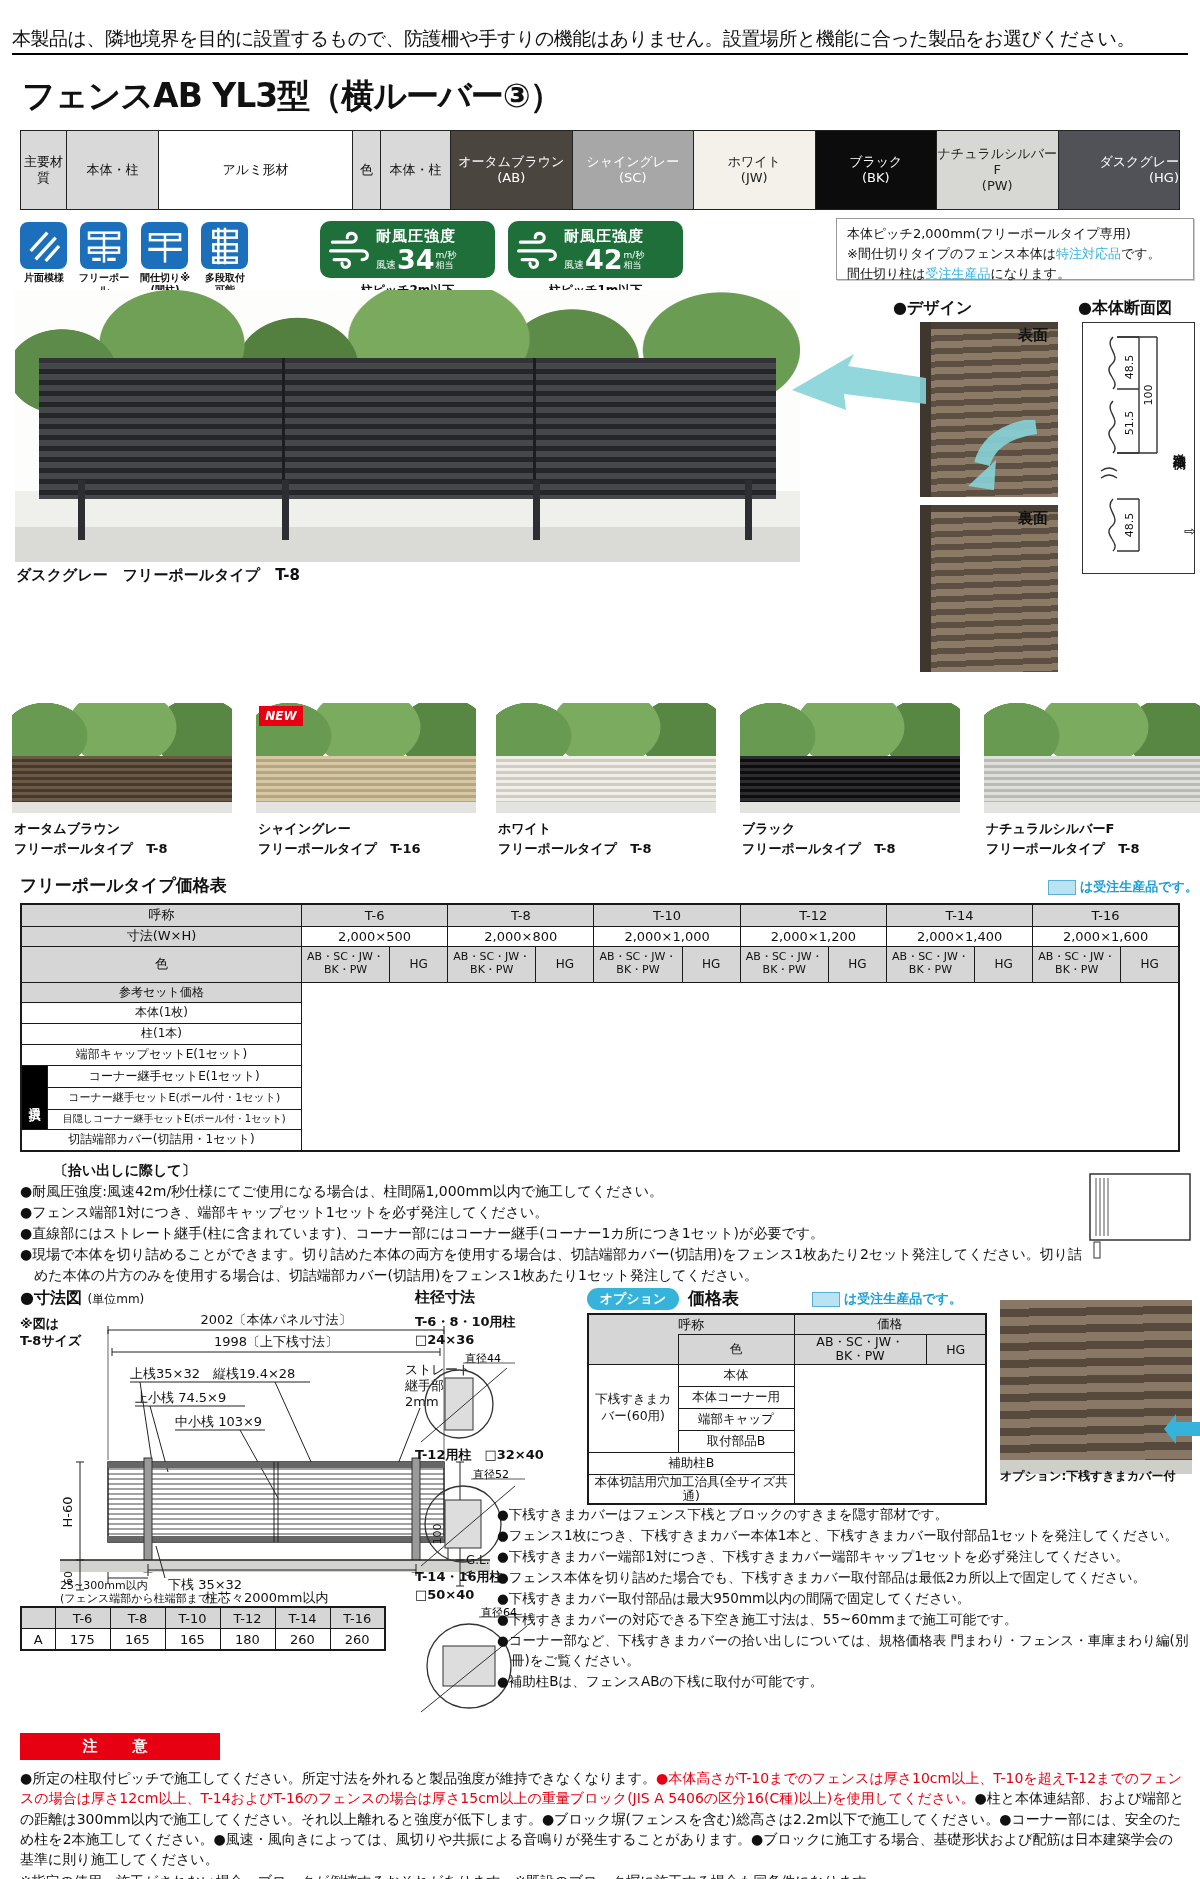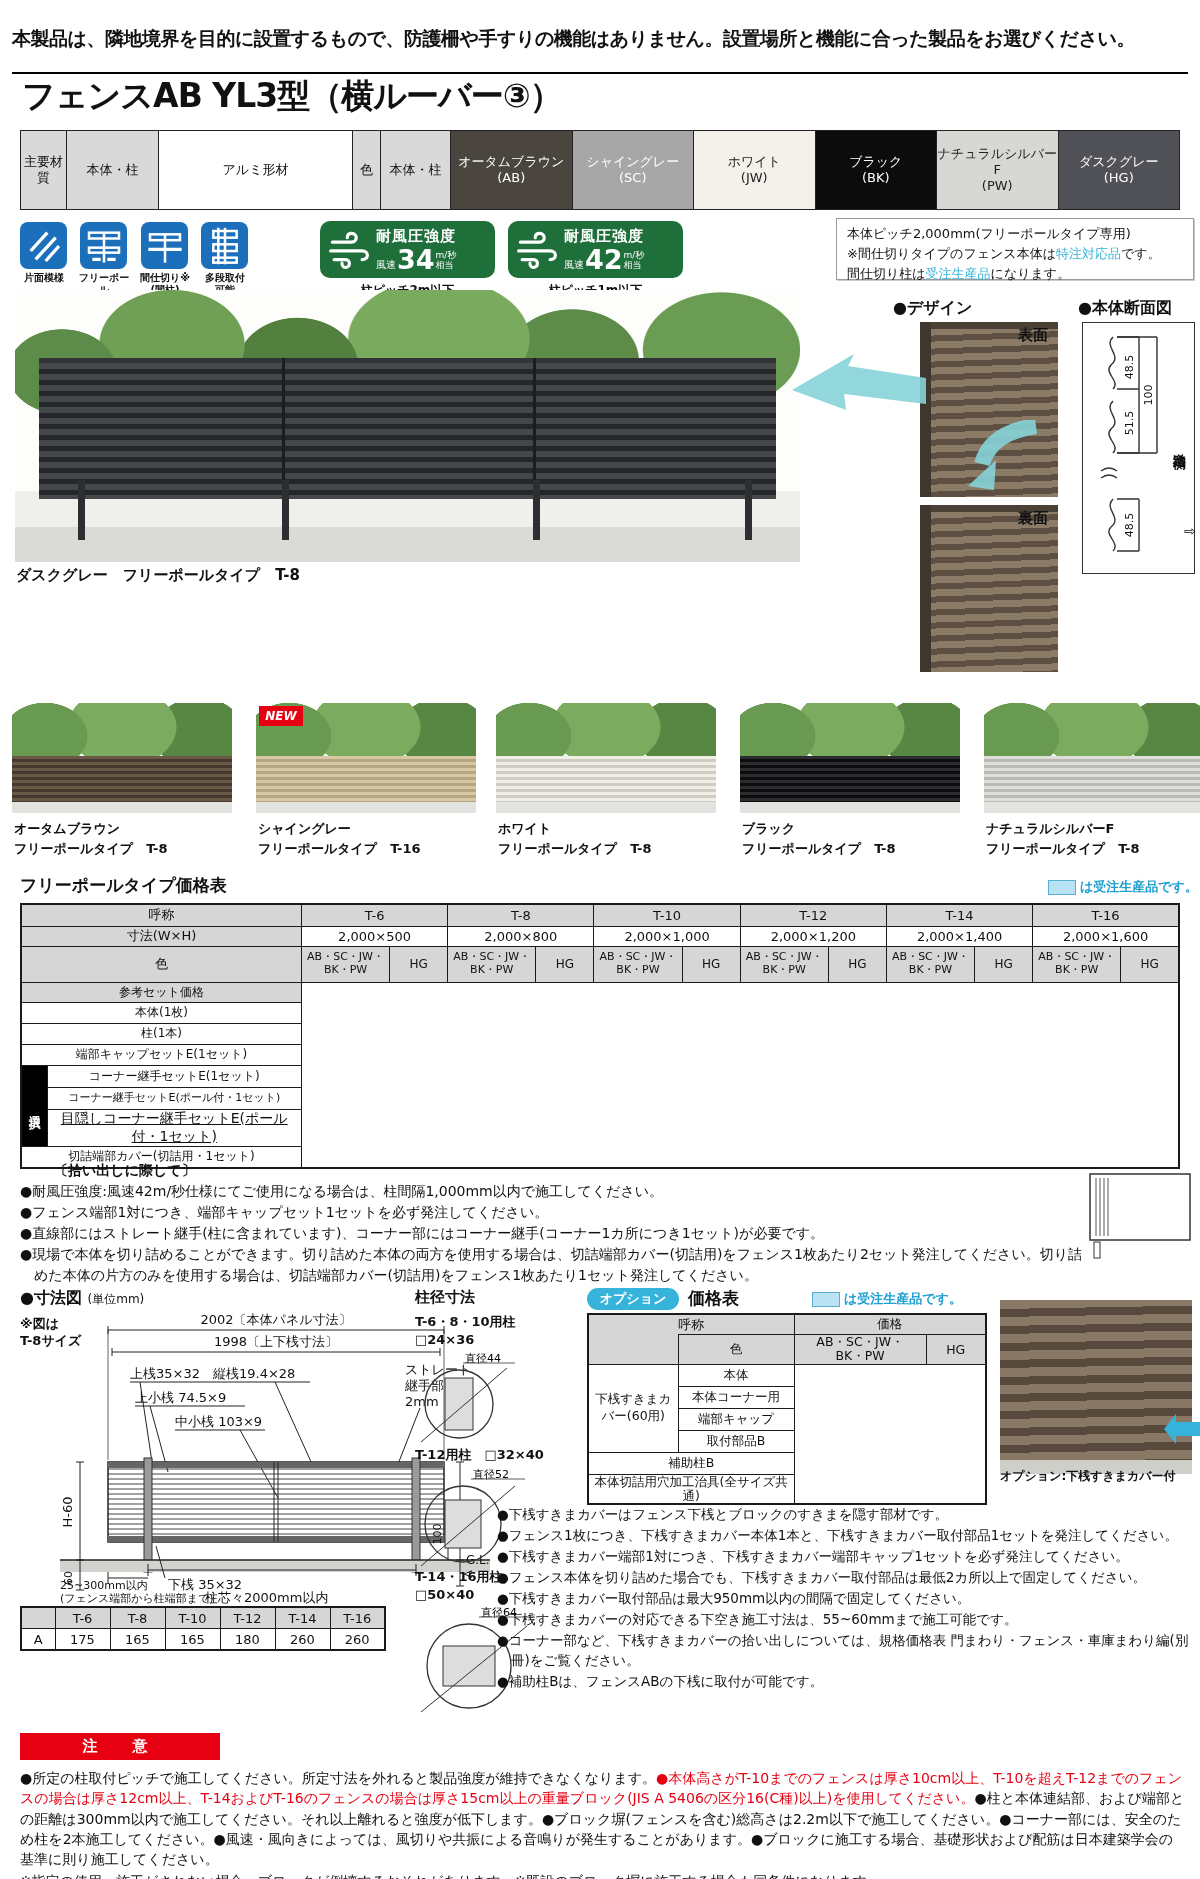--- a/index.html
+++ b/index.html
@@ -6,7 +6,7 @@
   body{width:1200px;height:1879px;position:relative;font-family:"DejaVu Sans","Liberation Sans",sans-serif;color:#111;overflow:hidden;}
   .abs{position:absolute;}
   
-  .notice{top:26px;left:12px;width:1176px;font-size:19px;font-weight:bold;border-bottom:2px solid #000;padding-bottom:20px;letter-spacing:-0.5px;}
+  .notice{top:26px;left:12px;width:1176px;font-size:19px;font-weight:normal;border-bottom:2px solid #000;padding-bottom:1px;letter-spacing:-0.5px;}
   .pagetitle{top:74px;left:22px;font-size:33px;font-weight:bold;letter-spacing:-1px;}
   
   .mattable{top:130px;left:20px;width:1160px;height:80px;display:flex;border:1px solid #222;box-sizing:border-box;}

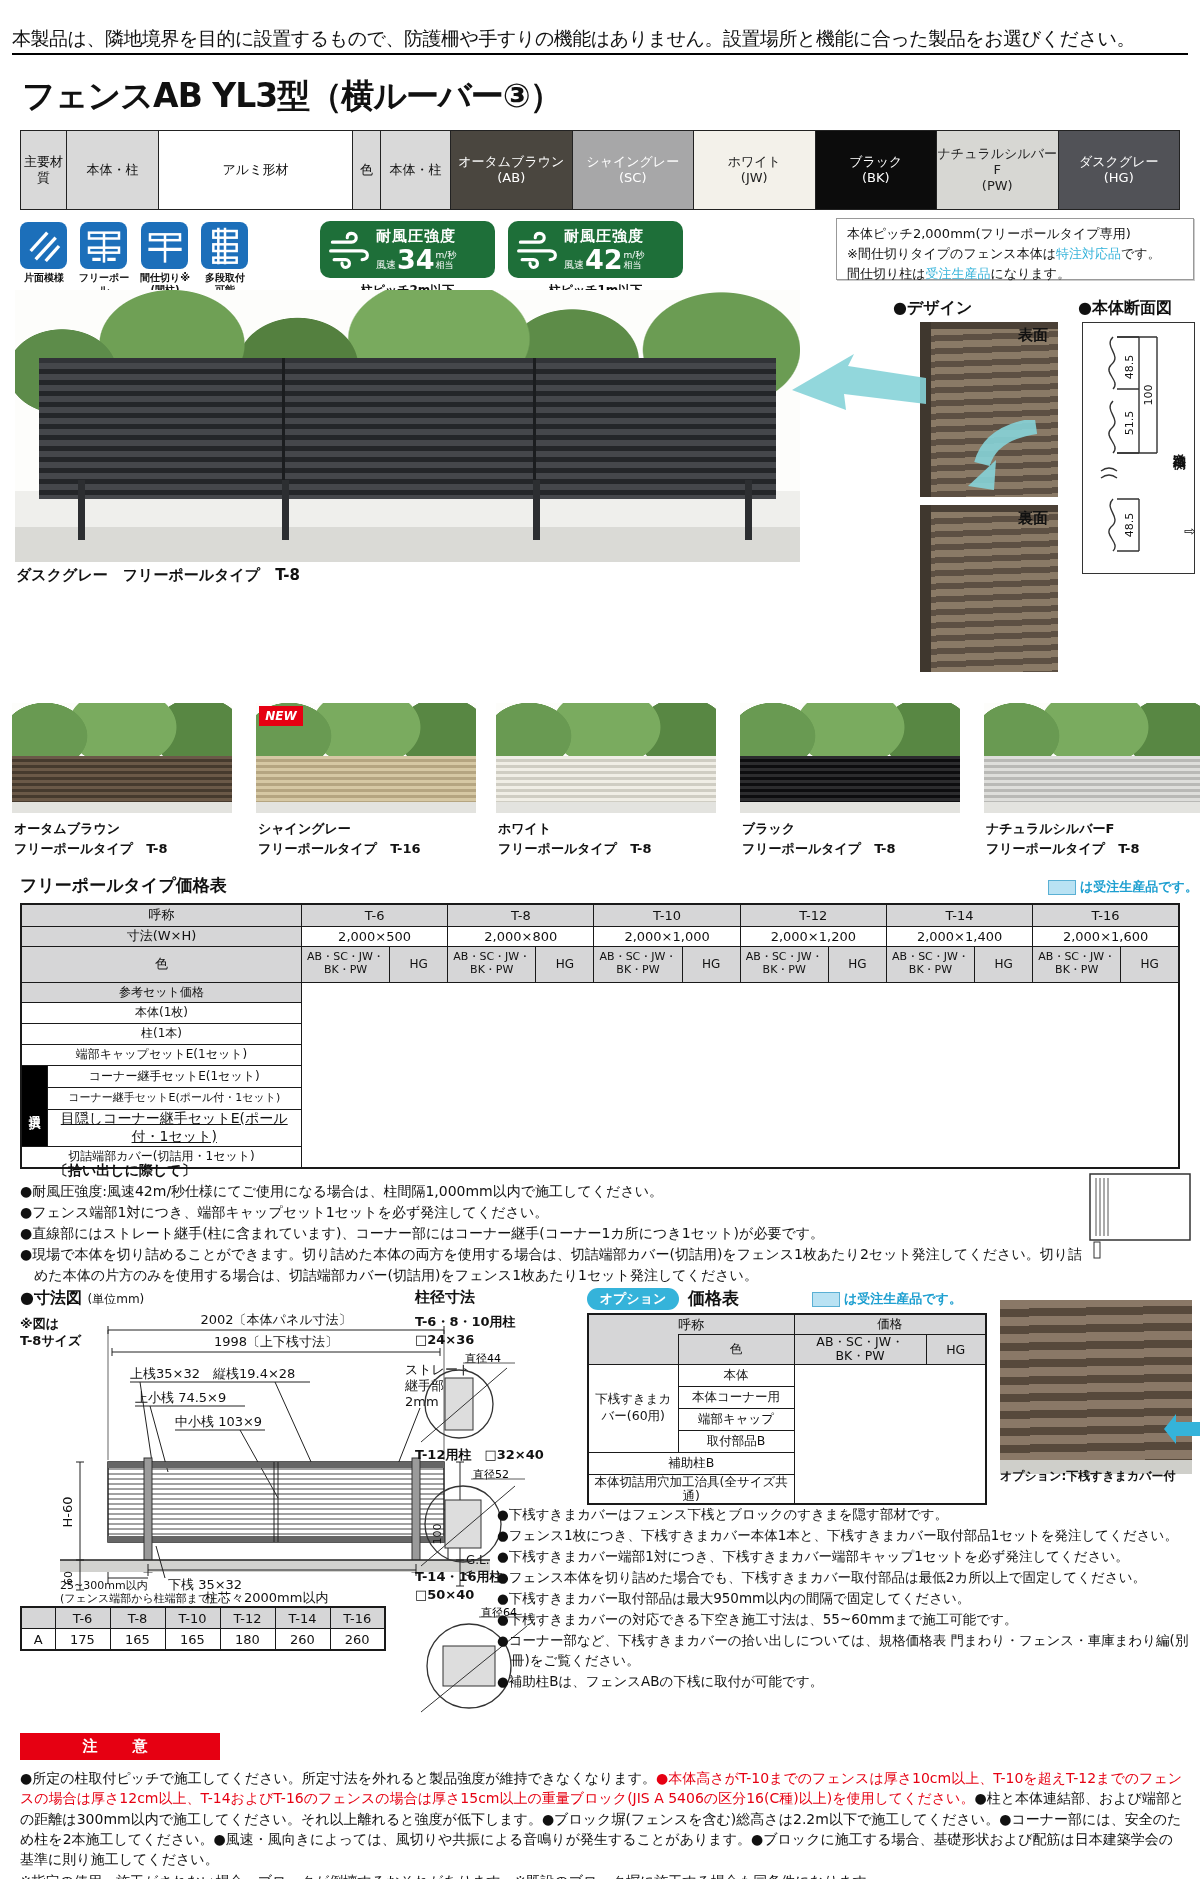--- a/index.html
+++ b/index.html
@@ -147,7 +147,7 @@
       <span>ナチュラルシルバーF</span>
       <span>(PW)</span>
     </div>
-  <div class="mcell swatch" style="background:#515257;color:#fff;">
+  <div class="mcell swatch" style="background:#515257;color:#fff;align-items:flex-end;">
       <span>ダスクグレー</span>
       <span>(HG)</span>
     </div>

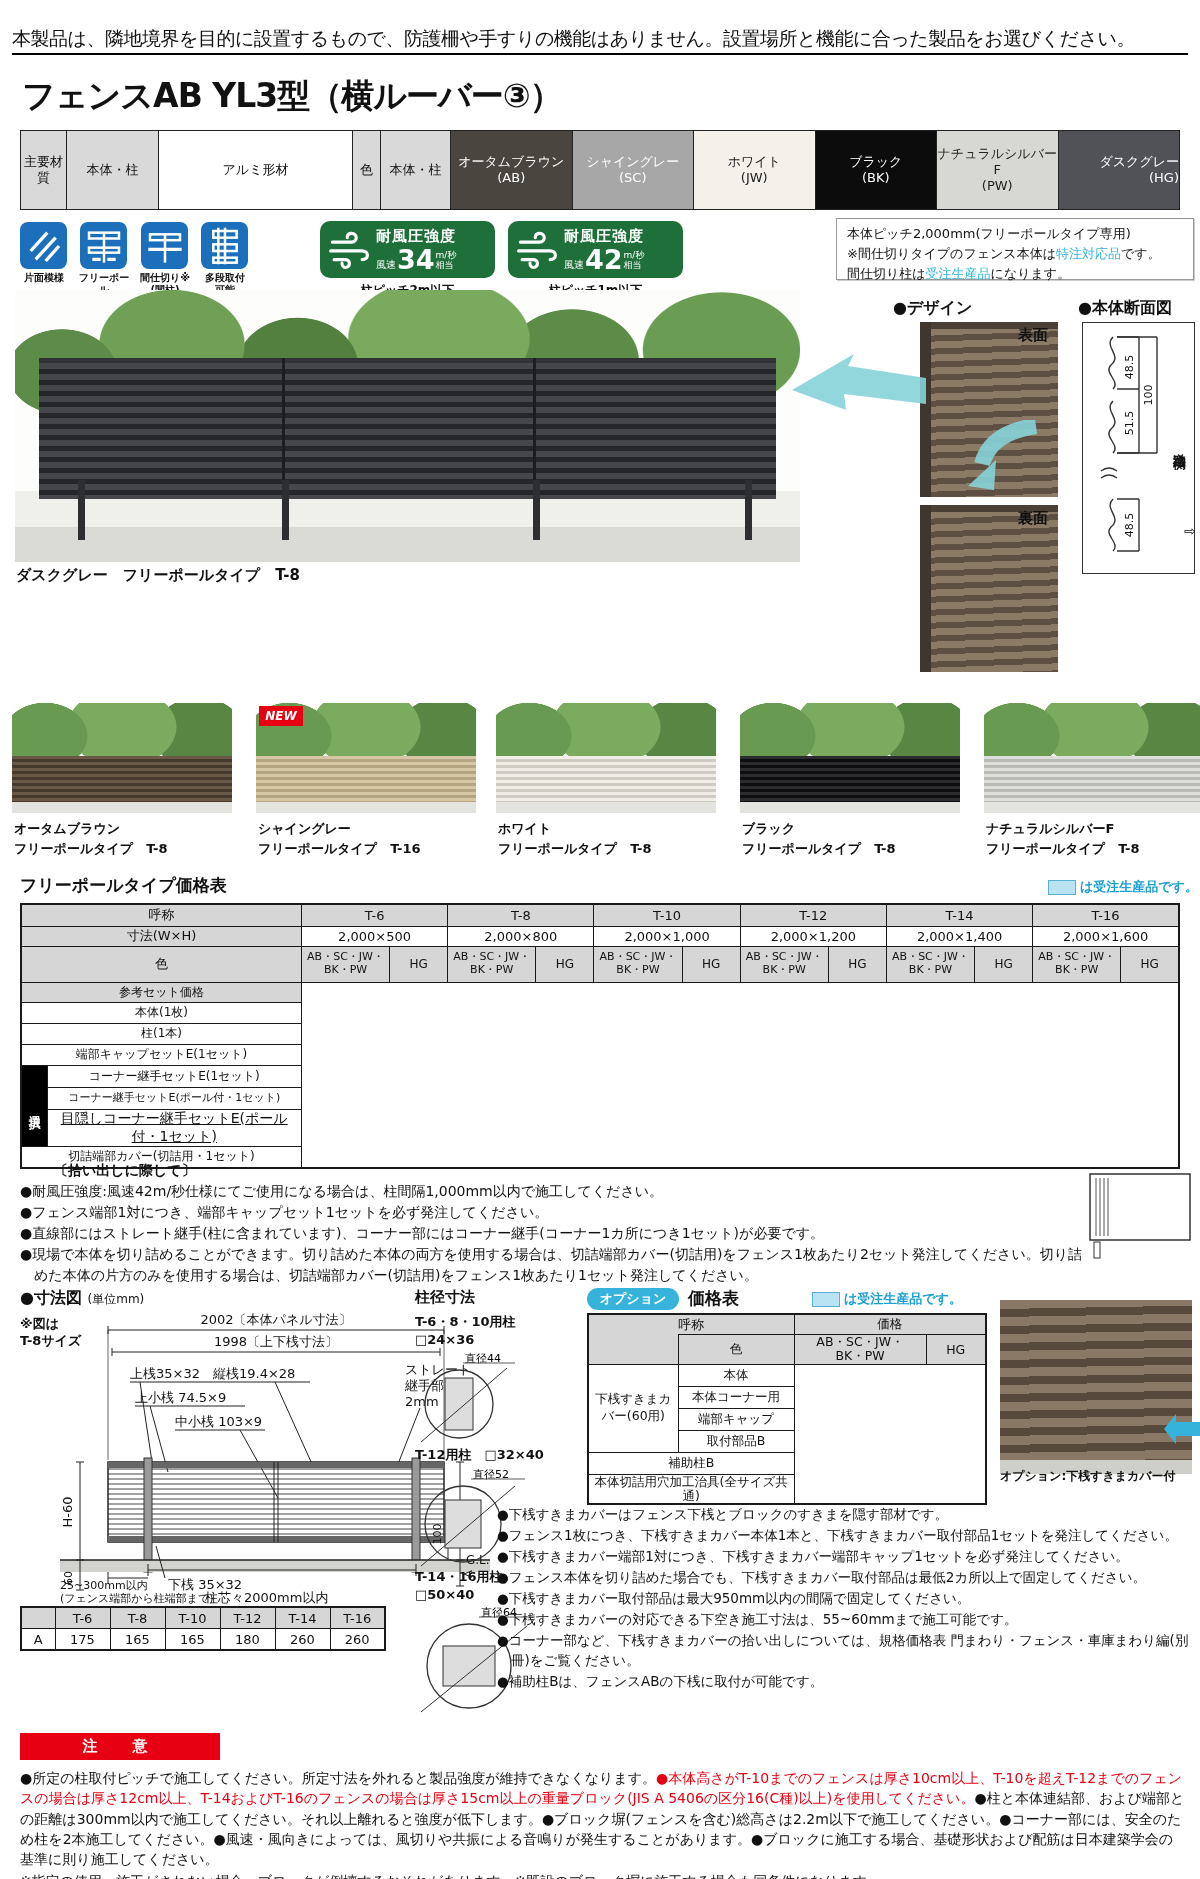--- a/index.html
+++ b/index.html
@@ -80,7 +80,7 @@
   .fs13{font-size:13px;}
   .fs12{font-size:12px;}
   .fs11{font-size:11px;line-height:1.15;}
-  .fs10{font-size:14px;text-decoration:underline;}
+  .fs10{font-size:10px;}
   .blank{background:#fff;}
   .selblack{background:#000;color:#fff;}
   .selvert{writing-mode:vertical-rl;letter-spacing:3px;font-size:12px;font-weight:bold;}

